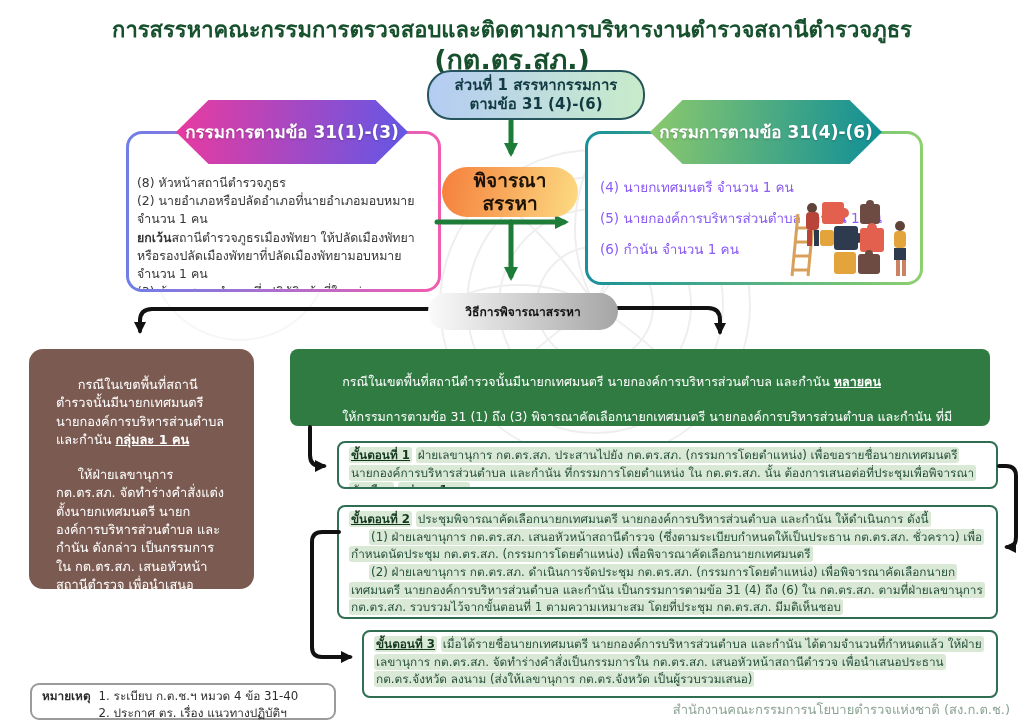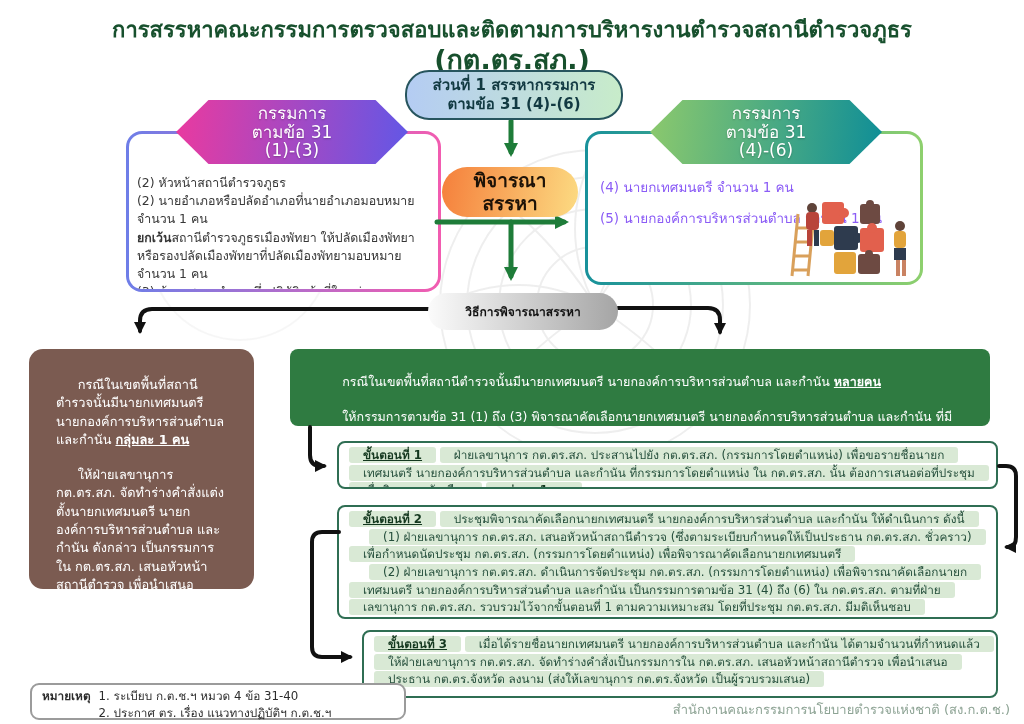--- a/index.html
+++ b/index.html
@@ -10,7 +10,7 @@
   .title1{left:0;top:12px;width:100%;text-align:center;font-size:22px;font-weight:bold;color:#17502d;z-index:4;}
   .title2{left:0;top:38px;width:100%;text-align:center;font-size:27px;font-weight:bold;color:#17502d;z-index:4;}
   
-  .section-pill{left:405px;top:70px;width:214px;height:46px;border-radius:24px;
+  .section-pill{left:427px;top:70px;width:214px;height:46px;border-radius:24px;
     background:linear-gradient(90deg,#b4ccf3,#c8ecca);border:2px solid #27555e;color:#123a42;
     display:flex;flex-direction:column;align-items:center;justify-content:center;
     font-size:15px;font-weight:bold;line-height:1.3;z-index:5;text-align:center;}

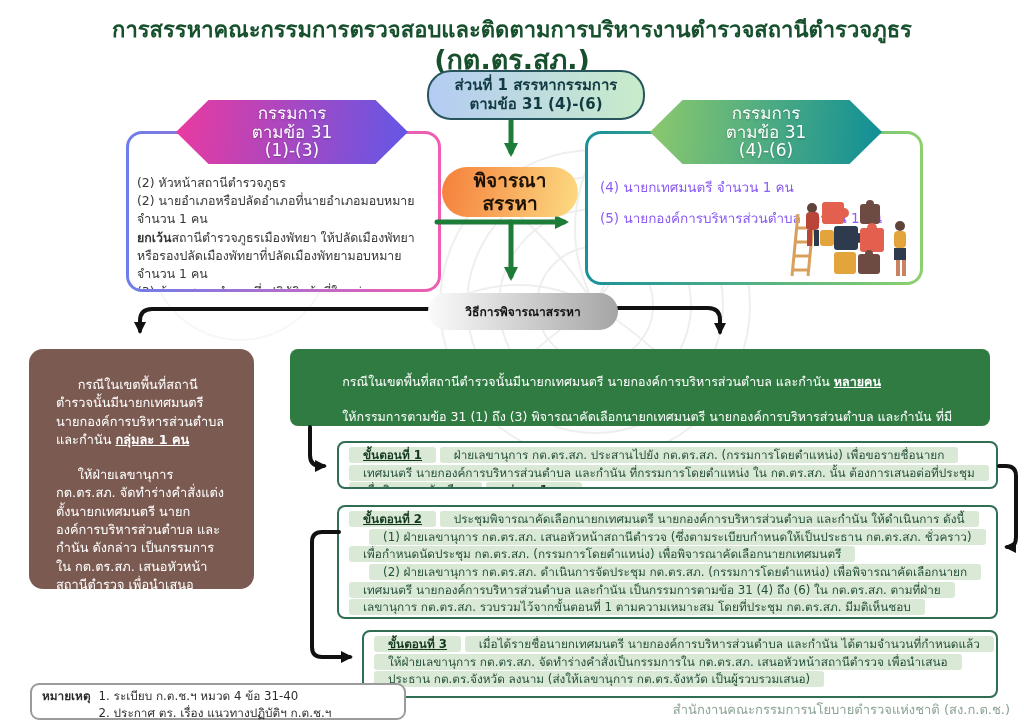--- a/index.html
+++ b/index.html
@@ -15,8 +15,8 @@
     display:flex;flex-direction:column;align-items:center;justify-content:center;
     font-size:15px;font-weight:bold;line-height:1.3;z-index:5;text-align:center;}
   
-  .banner{display:flex;flex-direction:column;align-items:center;justify-content:center;
-    color:#fff;font-weight:normal;text-align:center;line-height:1.1;font-size:17px;z-index:4;
+  .banner{display:flex;align-items:center;justify-content:center;
+    color:#fff;font-weight:bold;text-align:center;line-height:1.1;font-size:17px;z-index:4;
     clip-path:polygon(0 50%,14% 0,86% 0,100% 50%,86% 100%,14% 100%);text-shadow:0 1px 2px rgba(0,0,0,.25);}
   .banner-left{left:176px;top:100px;width:232px;height:64px;background:linear-gradient(95deg,#ea3a9f,#6257e6);}
   .banner-right{left:650px;top:100px;width:232px;height:64px;background:linear-gradient(95deg,#8cc96d,#0f8e97);}

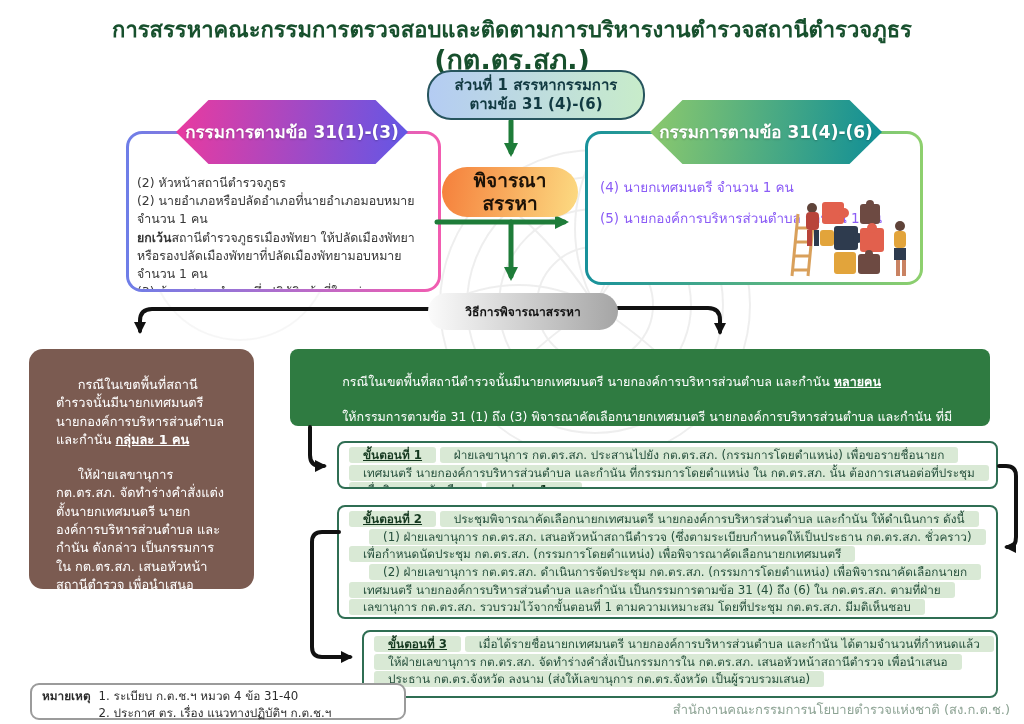--- a/index.html
+++ b/index.html
@@ -106,7 +106,7 @@
   <div class="abs gwrap gwrap-left">
     <div class="ginner">
       <div class="left-box-text">
-        <div>(2) หัวหน้าสถานีตำรวจภูธร</div>
+        <div>(8) หัวหน้าสถานีตำรวจภูธร</div>
         <div>(2) นายอำเภอหรือปลัดอำเภอที่นายอำเภอมอบหมาย จำนวน 1 คน</div>
         <div><b>ยกเว้น</b><span>สถานีตำรวจภูธรเมืองพัทยา ให้ปลัดเมืองพัทยาหรือรองปลัดเมืองพัทยาที่ปลัดเมืองพัทยามอบหมาย จำนวน 1 คน</span></div>
         <div>(3) ข้าราชการตำรวจซึ่งปฏิบัติหน้าที่ในแต่ละงานของสถานีตำรวจตามที่หัวหน้าสถานีตำรวจมอบหมาย จำนวนไม่เกิน 4 คน</div>

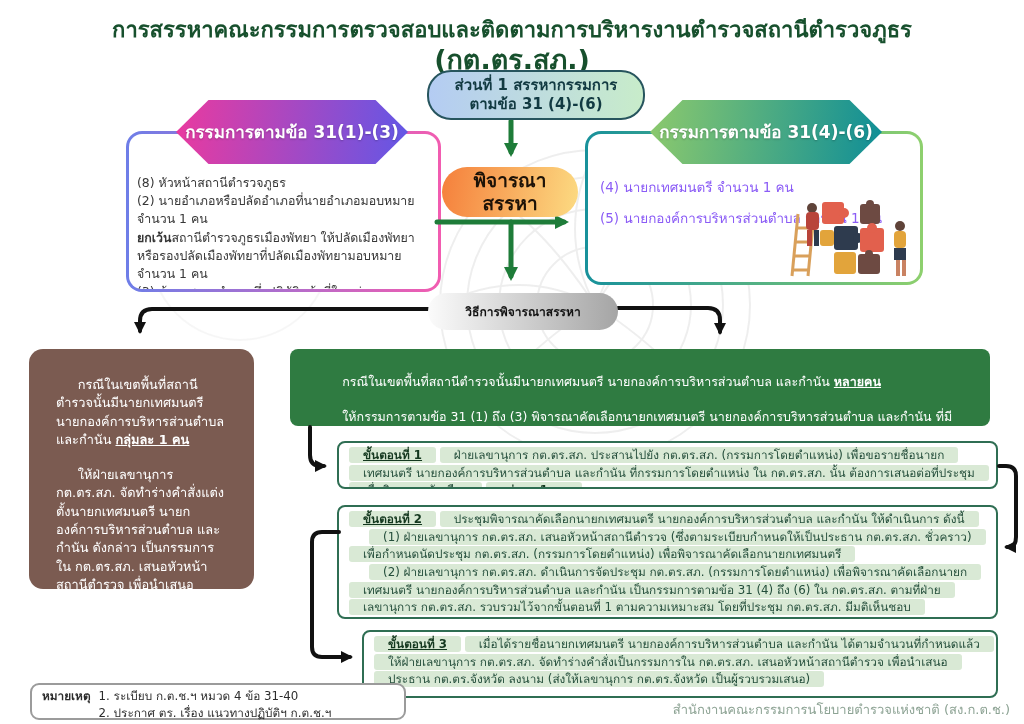--- a/index.html
+++ b/index.html
@@ -119,6 +119,7 @@
       <div class="right-box-text">
         <div>(4) นายกเทศมนตรี จำนวน 1 คน</div>
         <div>(5) นายกองค์การบริหารส่วนตำบล จำนวน 1 คน</div>
+        <div>(6) กำนัน จำนวน 1 คน</div>
       </div>
 
       <svg class="puzzle" width="138" height="84" viewBox="0 0 138 84">

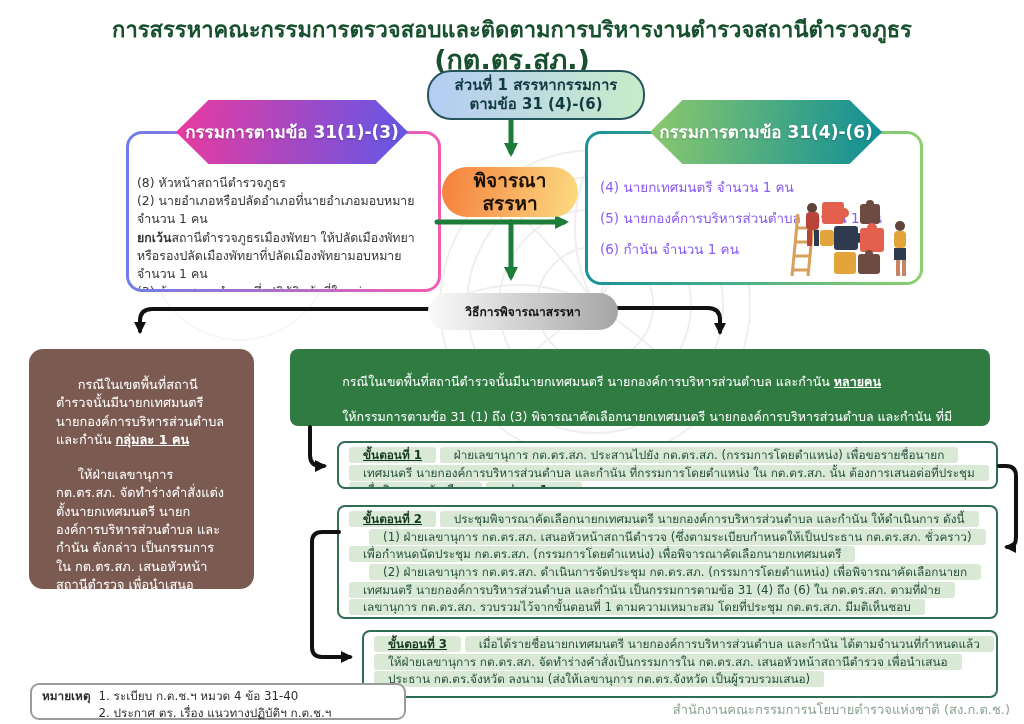--- a/index.html
+++ b/index.html
@@ -53,7 +53,7 @@
   .step-2{left:337px;top:505px;width:661px;height:114px;}
   .step-3{left:362px;top:630px;width:636px;height:68px;}
   .hd{font-weight:bold;text-decoration:underline;color:#14381f;}
-  .hl{background:#d9e9d5;border-radius:3px;padding:1px 14px;-webkit-box-decoration-break:clone;box-decoration-break:clone;}
+  .hl{background:#d9e9d5;border-radius:3px;padding:1px 2px;-webkit-box-decoration-break:clone;box-decoration-break:clone;}
   .bg{font-weight:bold;color:#14381f;}
   
   .note-box{left:30px;top:683px;width:376px;height:37px;background:#fff;border:2px solid #9b9b9b;border-radius:9px;

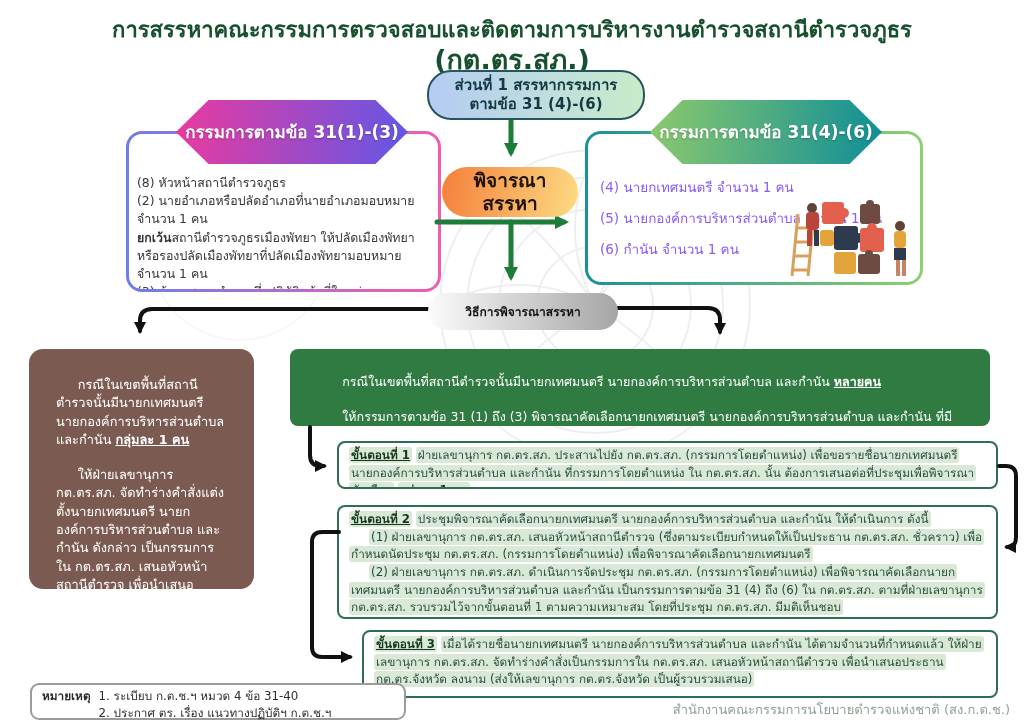--- a/index.html
+++ b/index.html
@@ -56,7 +56,7 @@
   .hl{background:#d9e9d5;border-radius:3px;padding:1px 2px;-webkit-box-decoration-break:clone;box-decoration-break:clone;}
   .bg{font-weight:bold;color:#14381f;}
   
-  .note-box{left:30px;top:683px;width:376px;height:37px;background:#fff;border:2px solid #9b9b9b;border-radius:9px;
+  .note-box{left:30px;top:683px;width:306px;height:37px;background:#fff;border:2px solid #9b9b9b;border-radius:9px;
     display:flex;gap:8px;align-items:flex-start;padding:3px 10px;box-sizing:border-box;font-size:11.8px;
     color:#2b2b2b;line-height:1.45;z-index:4;}
   .note-label{font-weight:bold;white-space:nowrap;}

